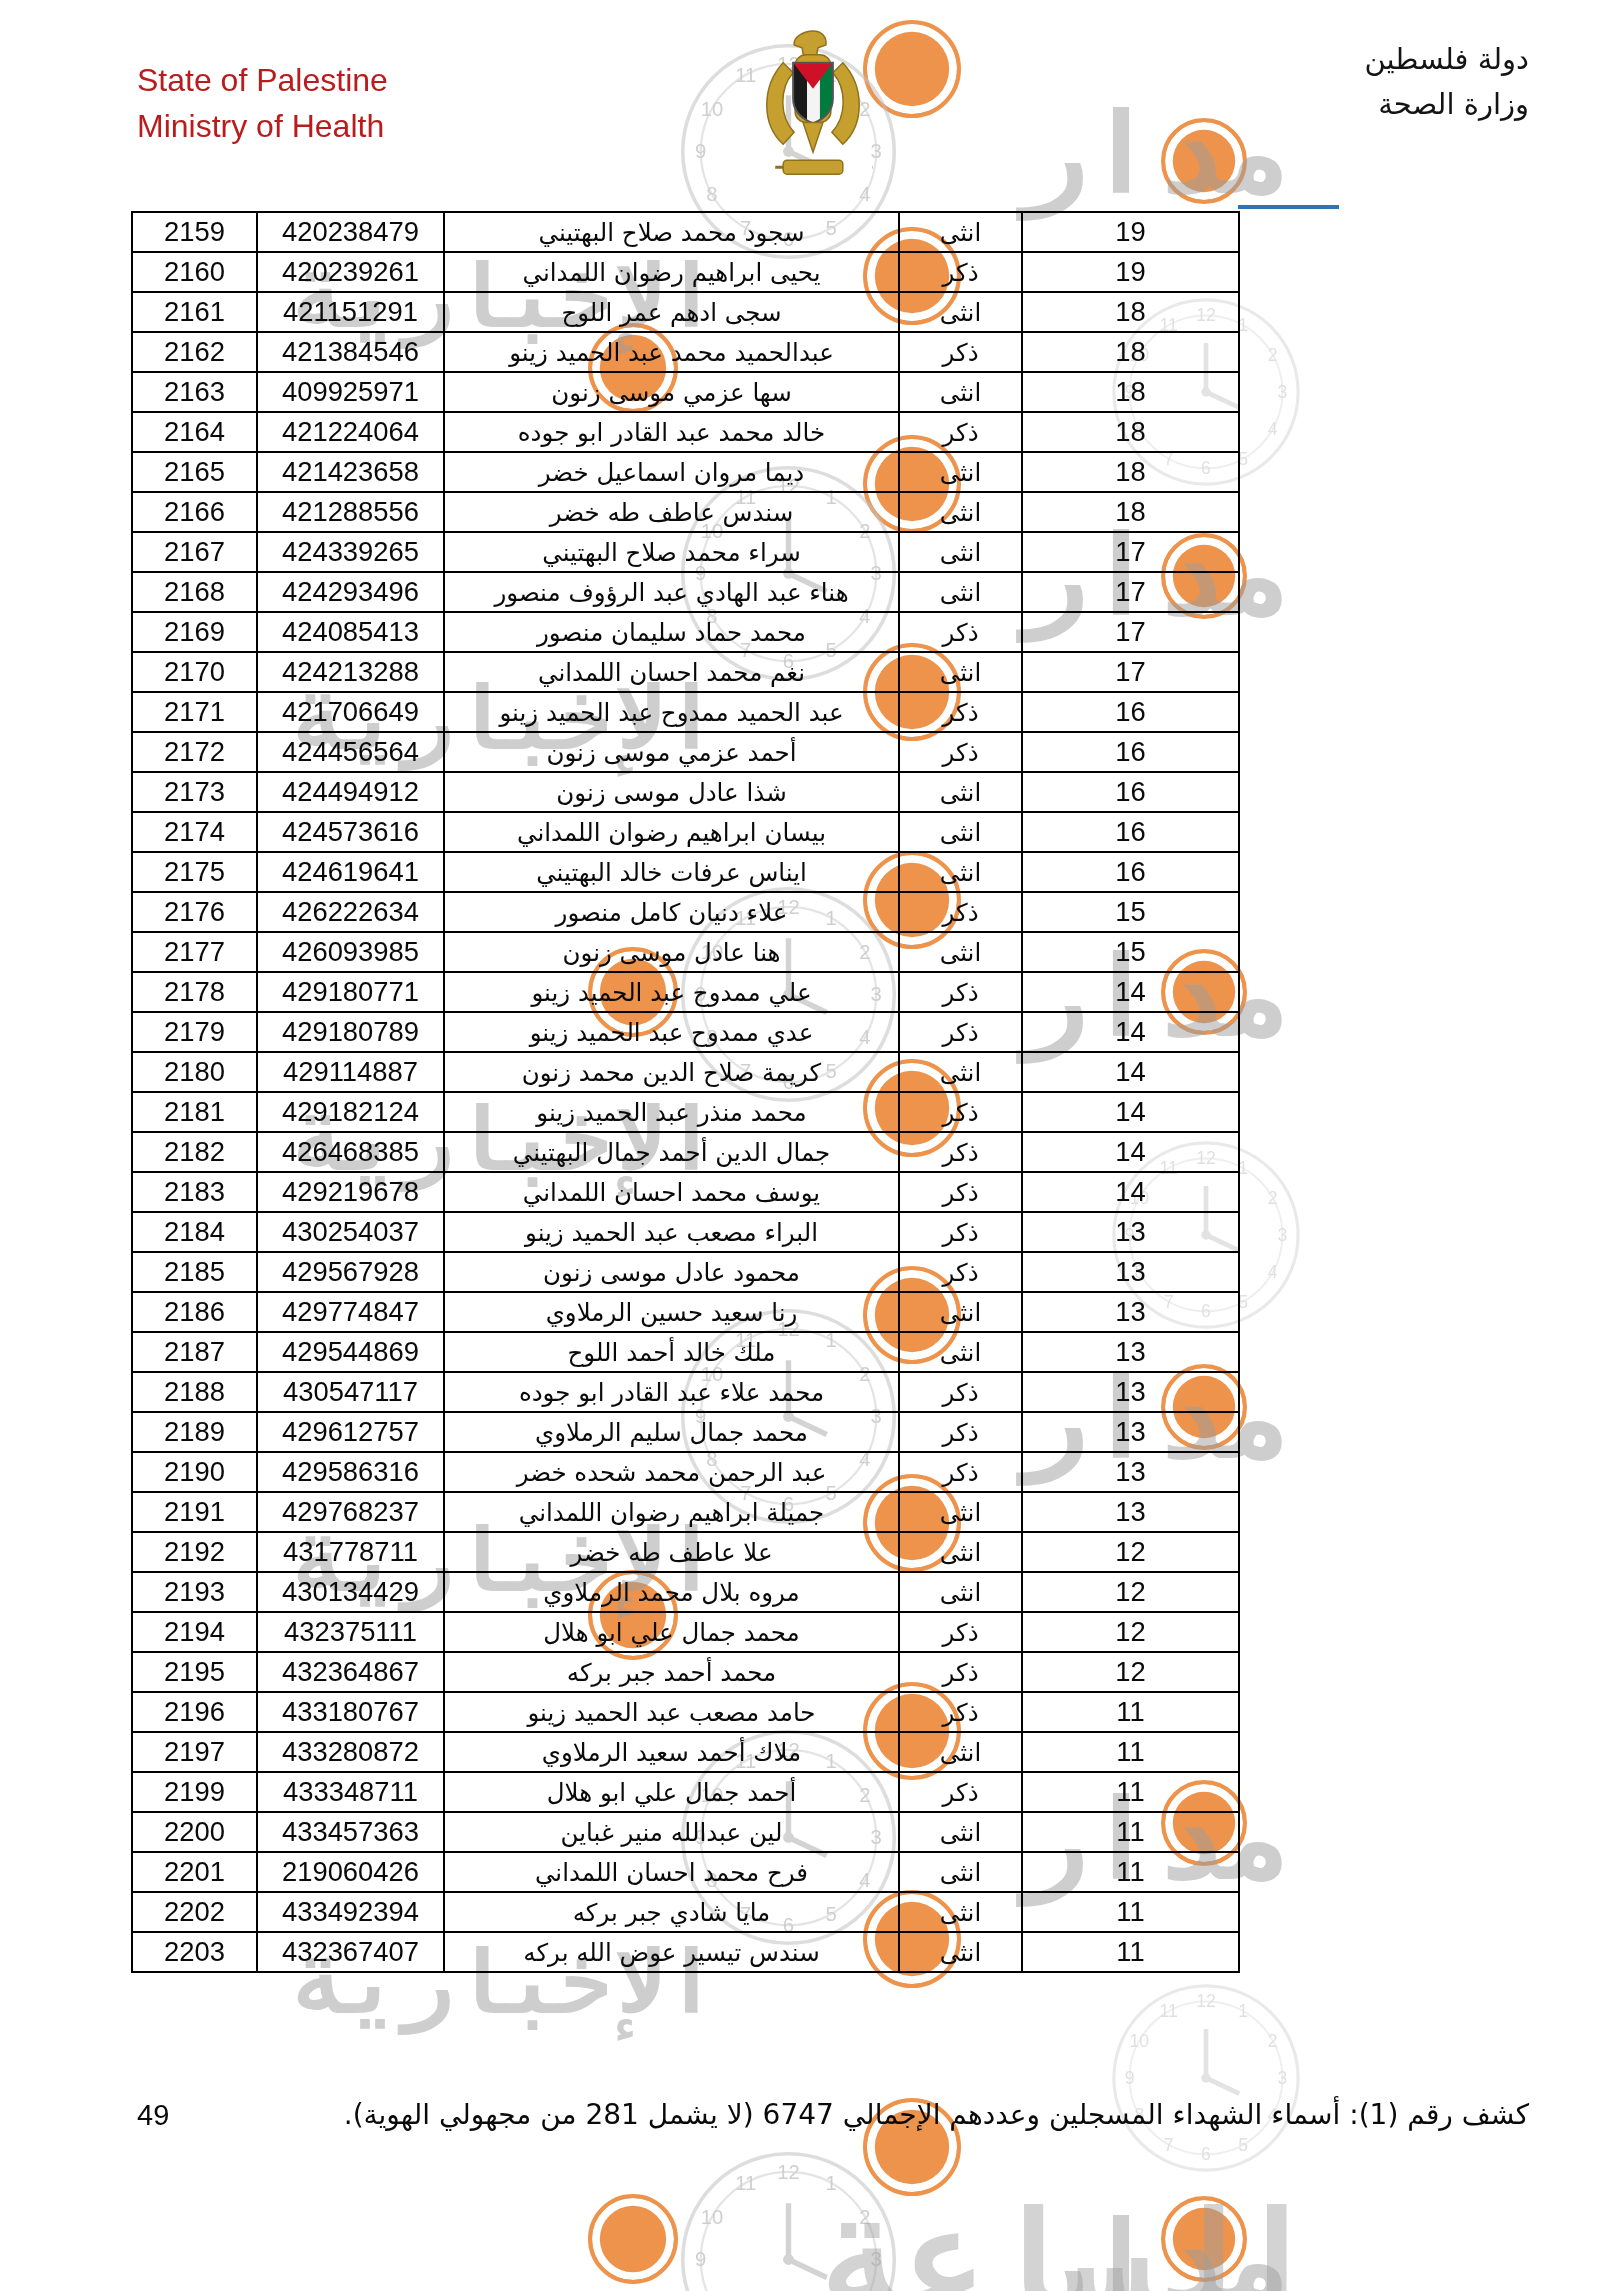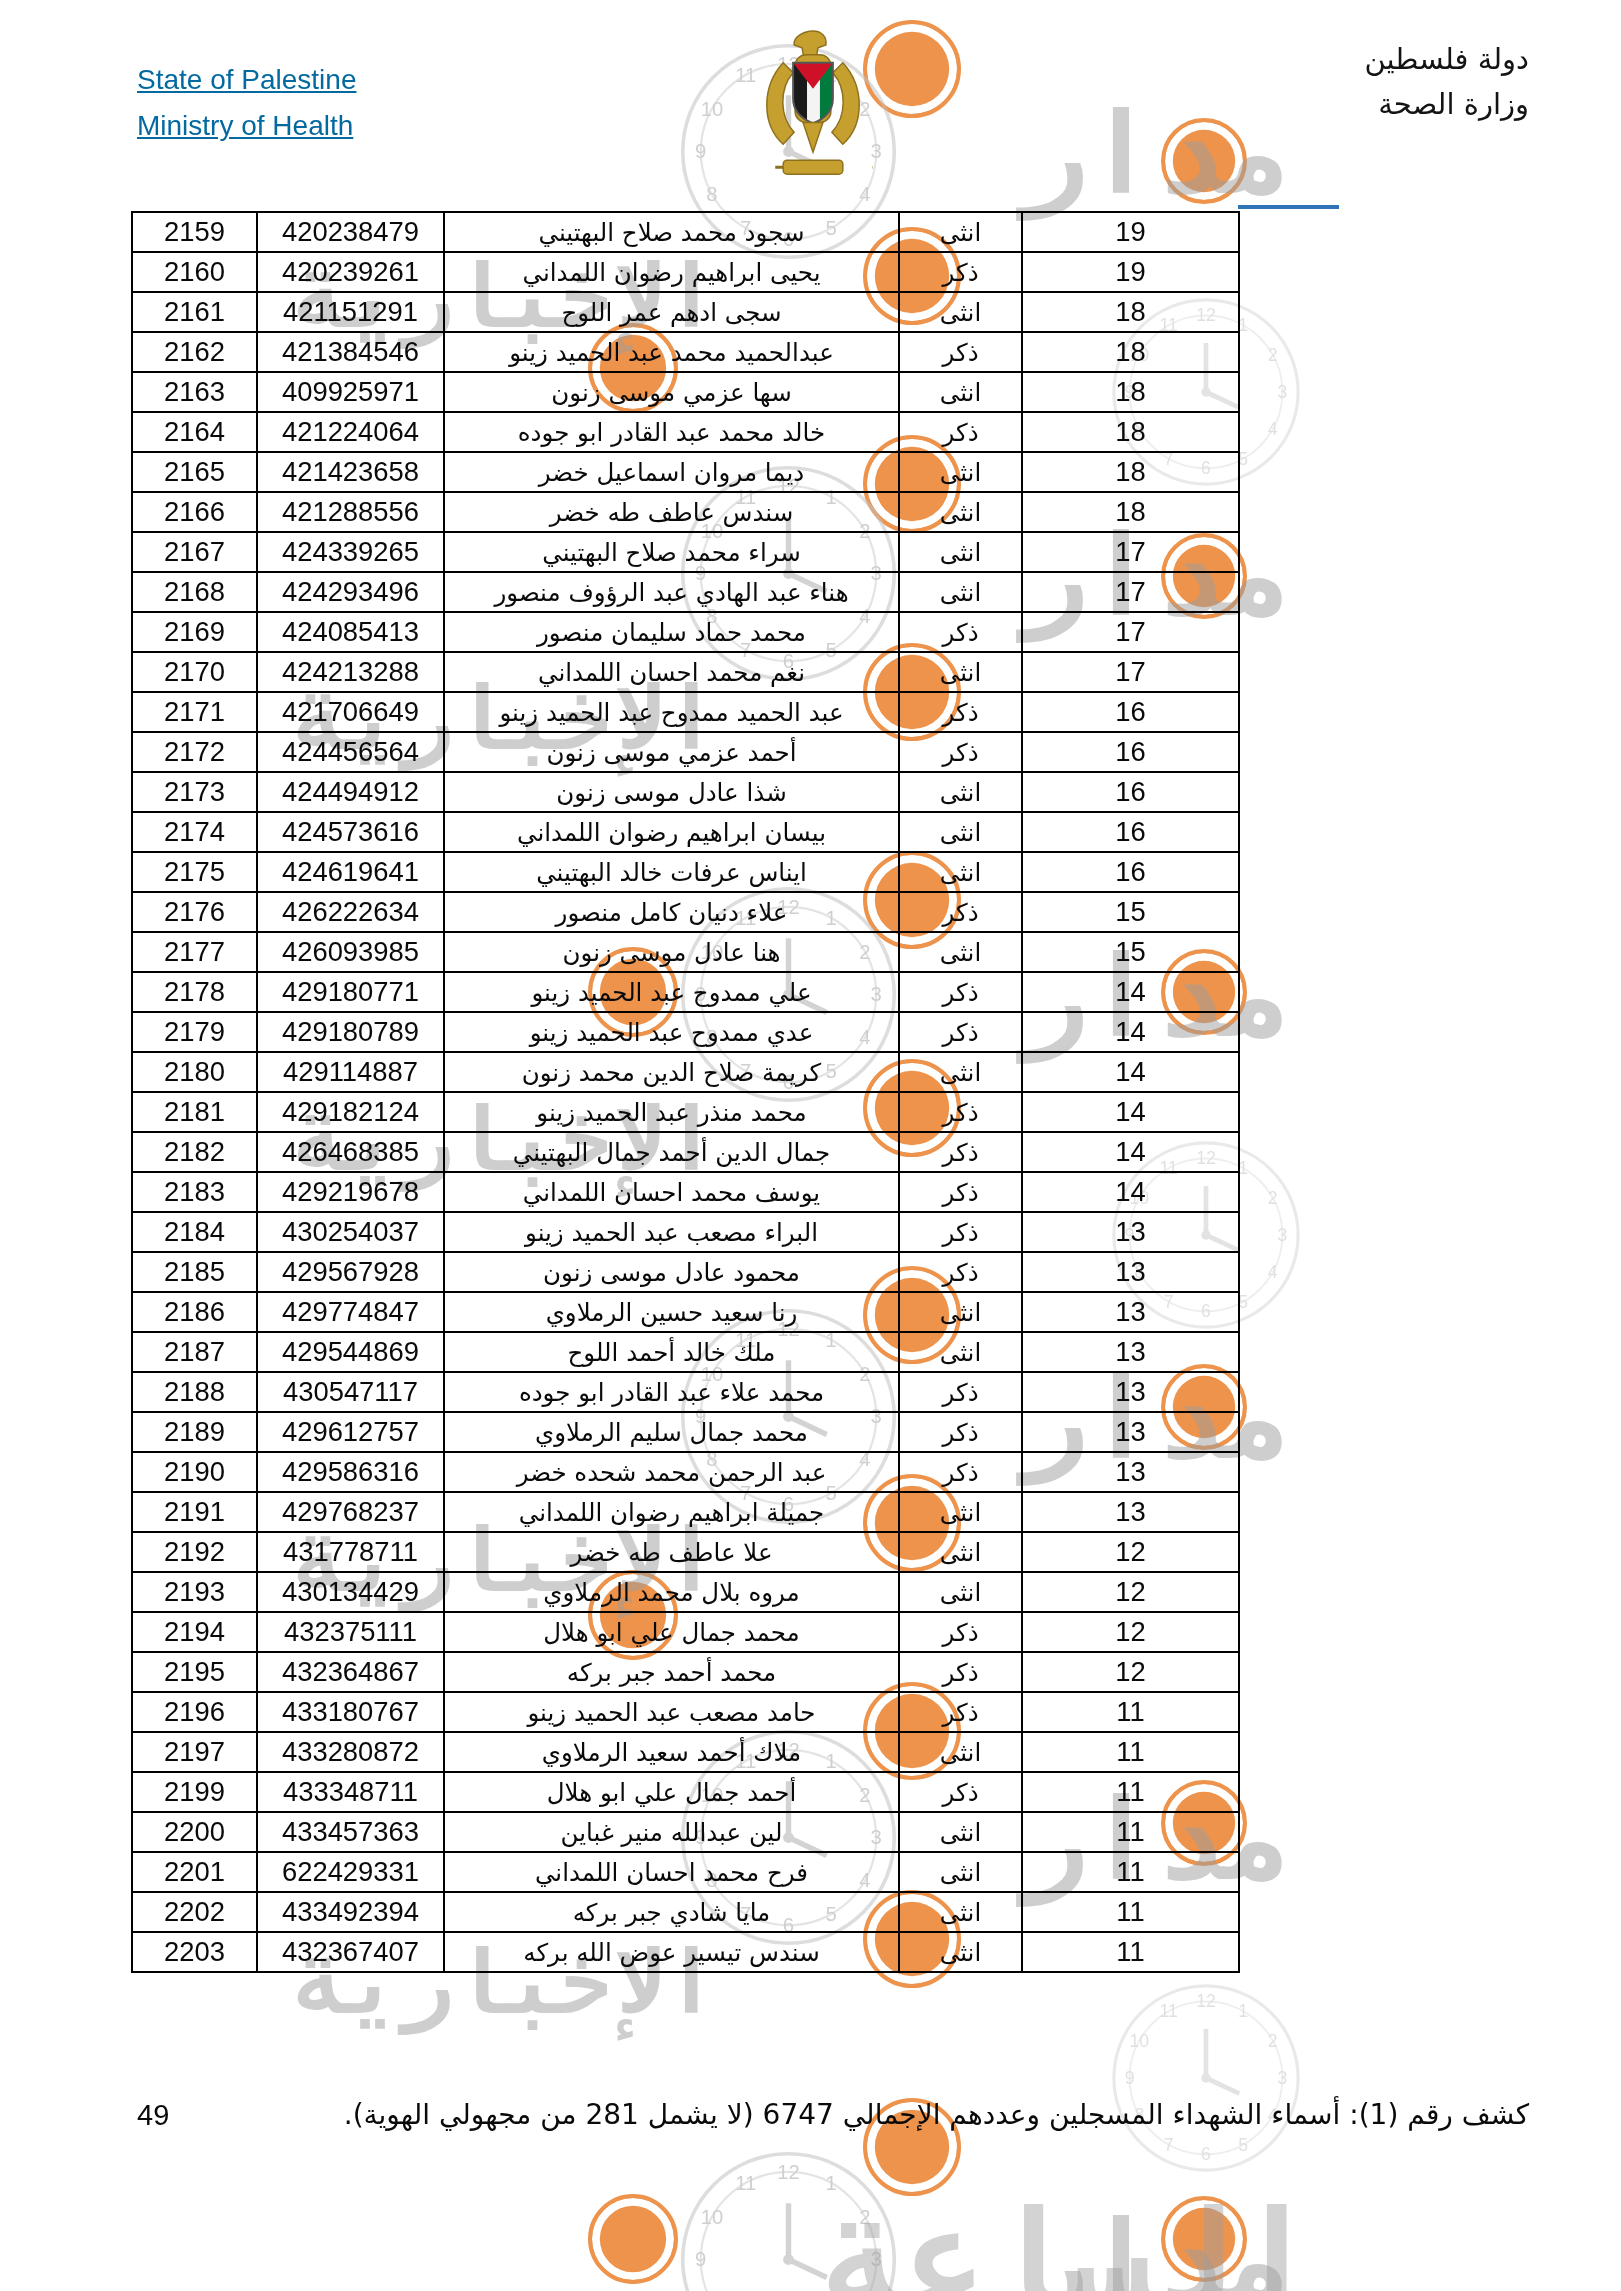--- a/index.html
+++ b/index.html
@@ -28,7 +28,7 @@
   .hdr-en {
     position:absolute; left:137px; top:57px;
     font-family:"Liberation Sans", sans-serif;
-    font-size:28px; line-height:46px; color:#0369a1;text-decoration:underline;
+    font-size:32px; line-height:46px; color:#b91c1c;
   }
   .hdr-ar {
     position:absolute; right:92px; top:37px; text-align:right;

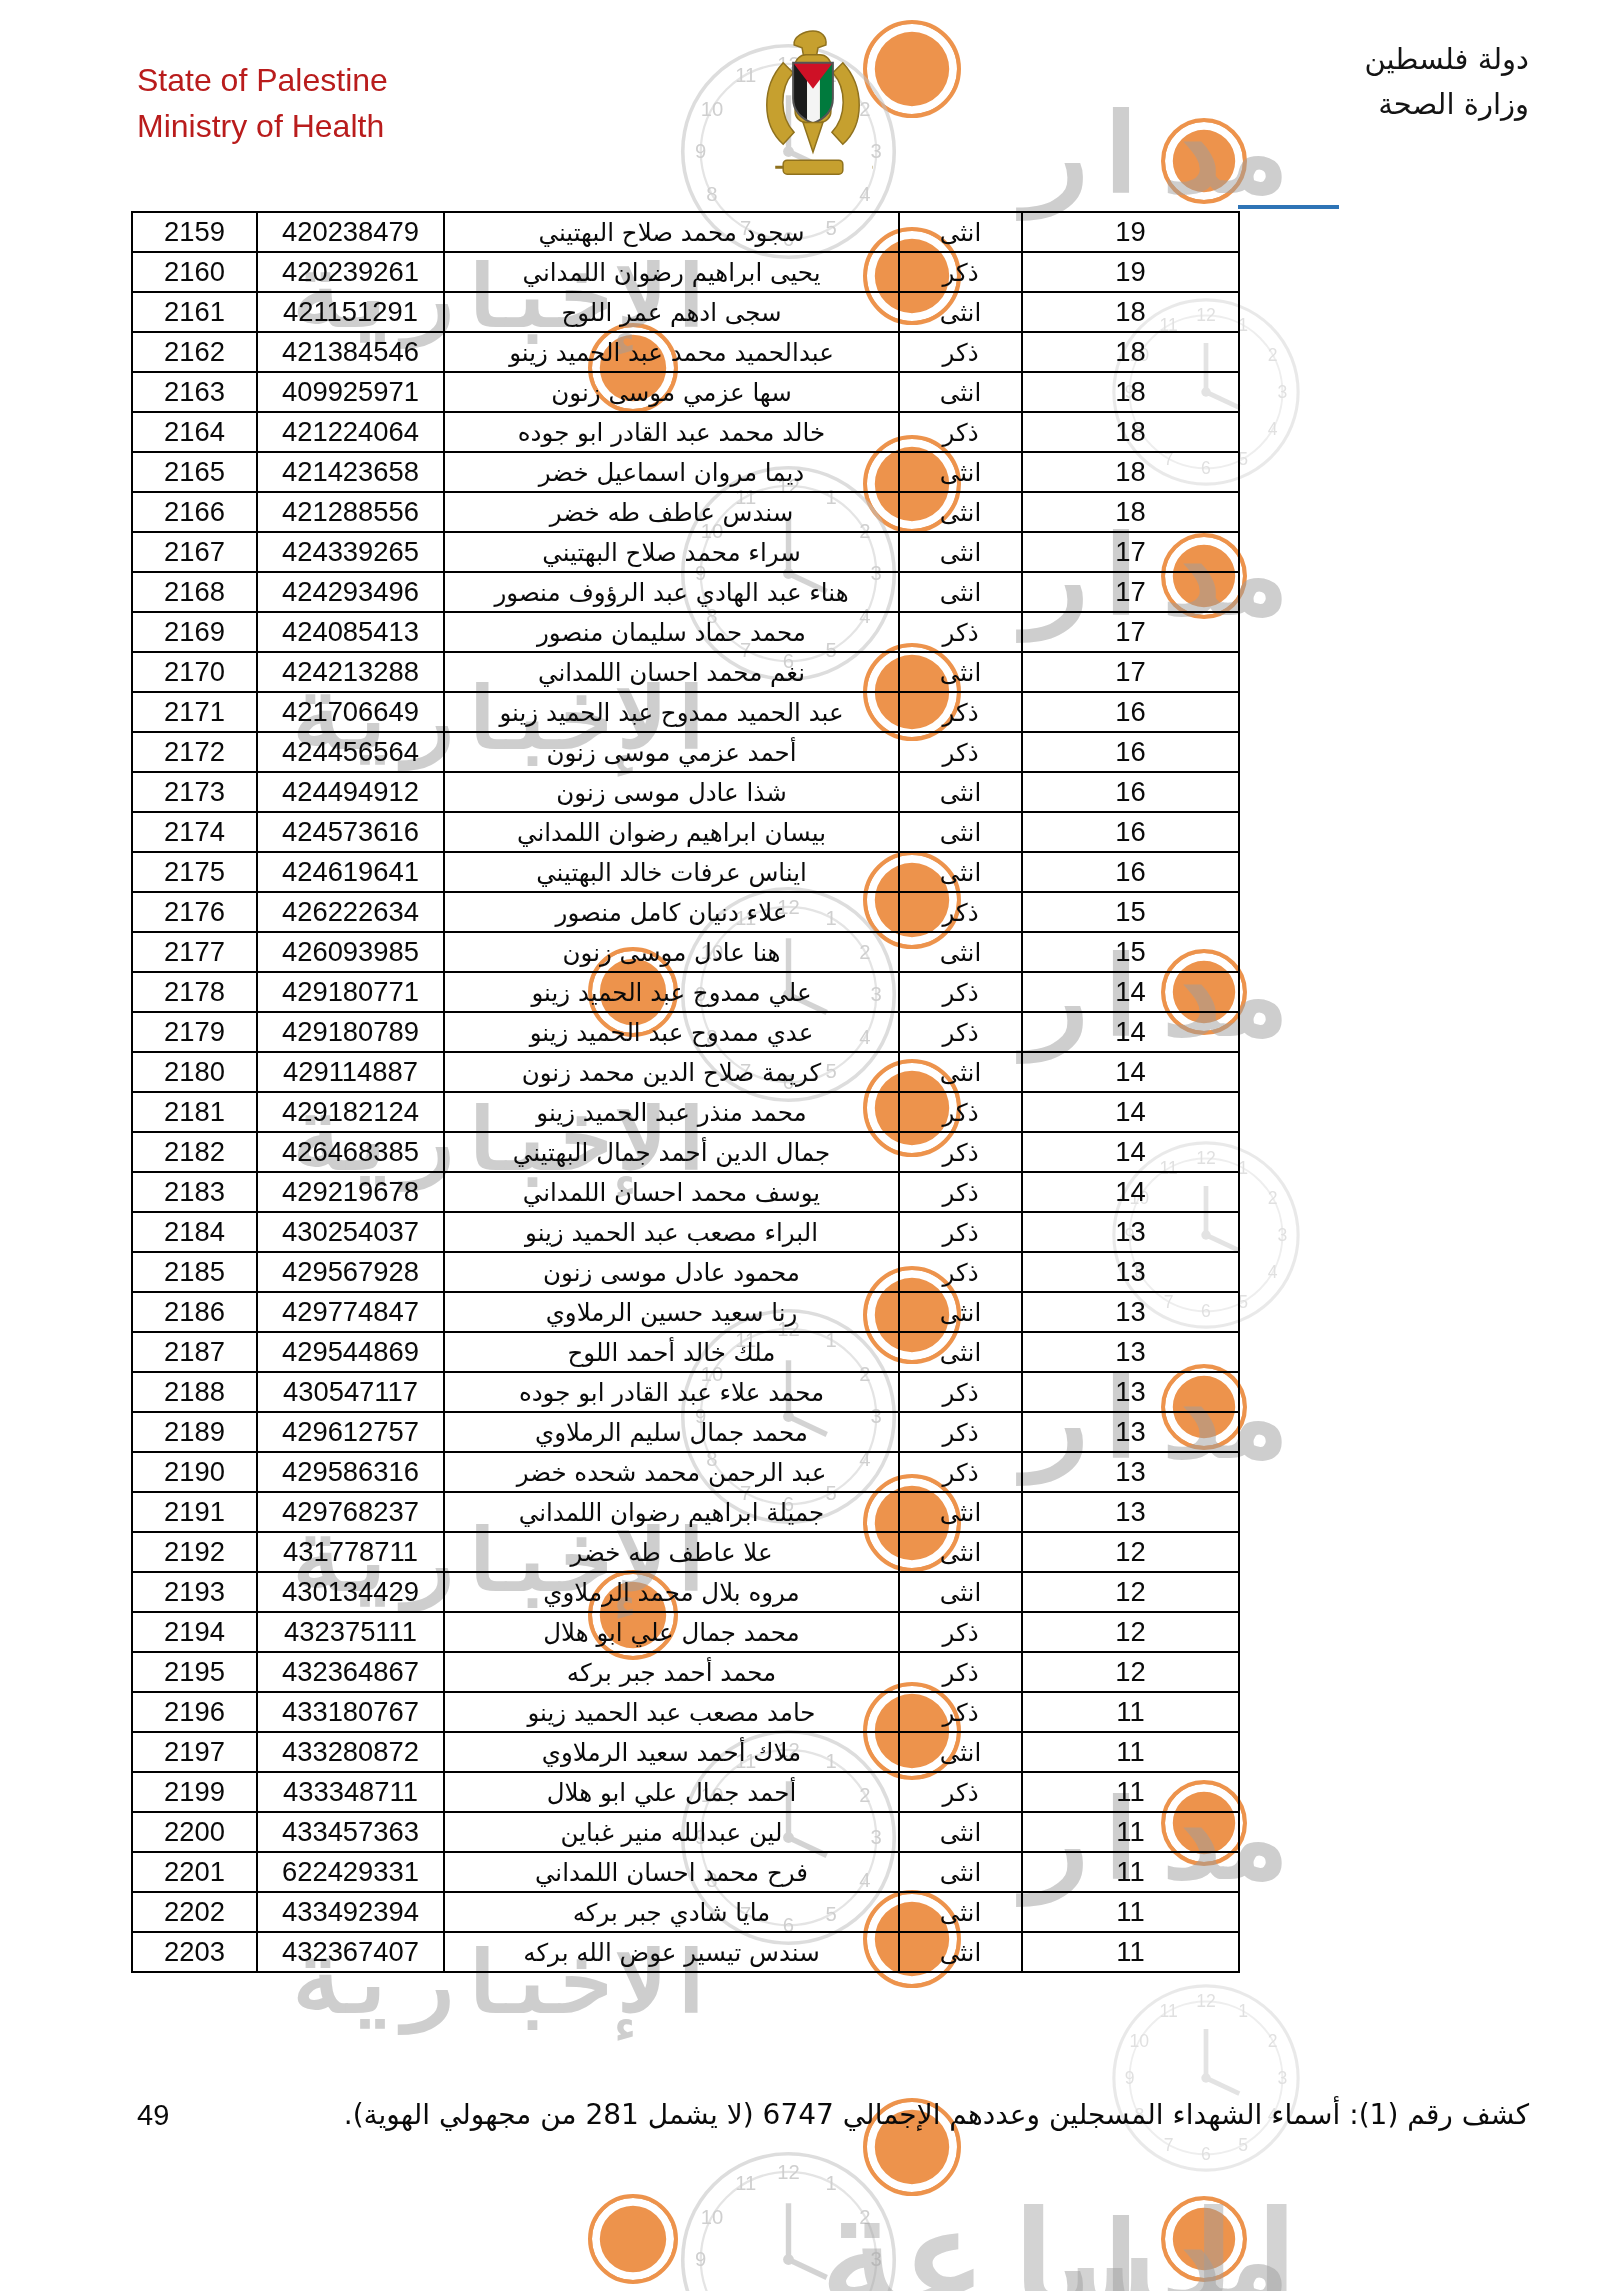--- a/index.html
+++ b/index.html
@@ -615,7 +615,7 @@
           </tr>
           <tr>
             <td class="col-serial">2201</td>
-            <td class="col-id">622429331</td>
+            <td class="col-id">219060426</td>
             <td class="col-name" dir="rtl">فرح محمد احسان اللمداني</td>
             <td class="col-gender" dir="rtl">انثى</td>
             <td class="col-age">11</td>

